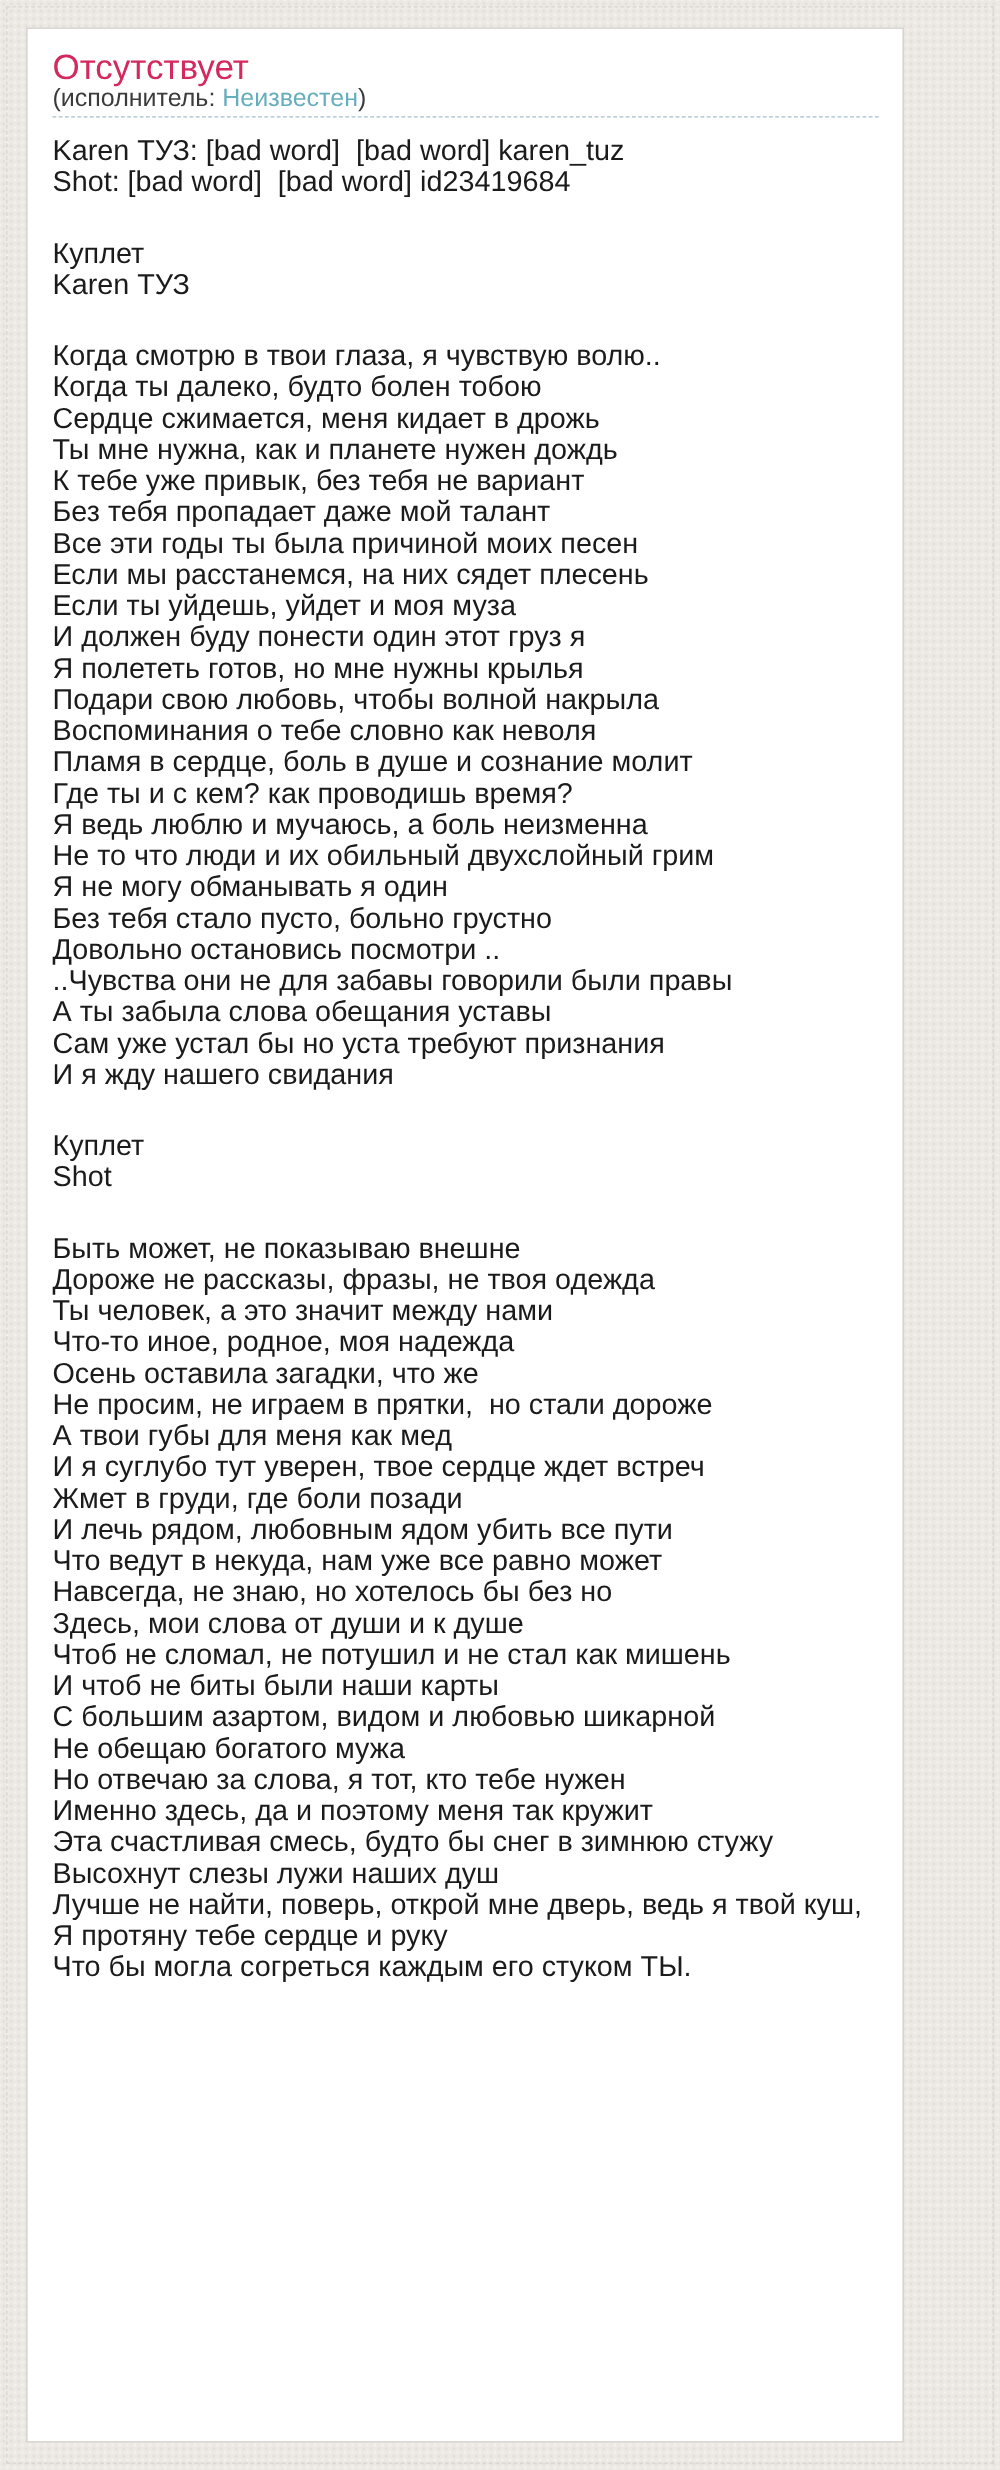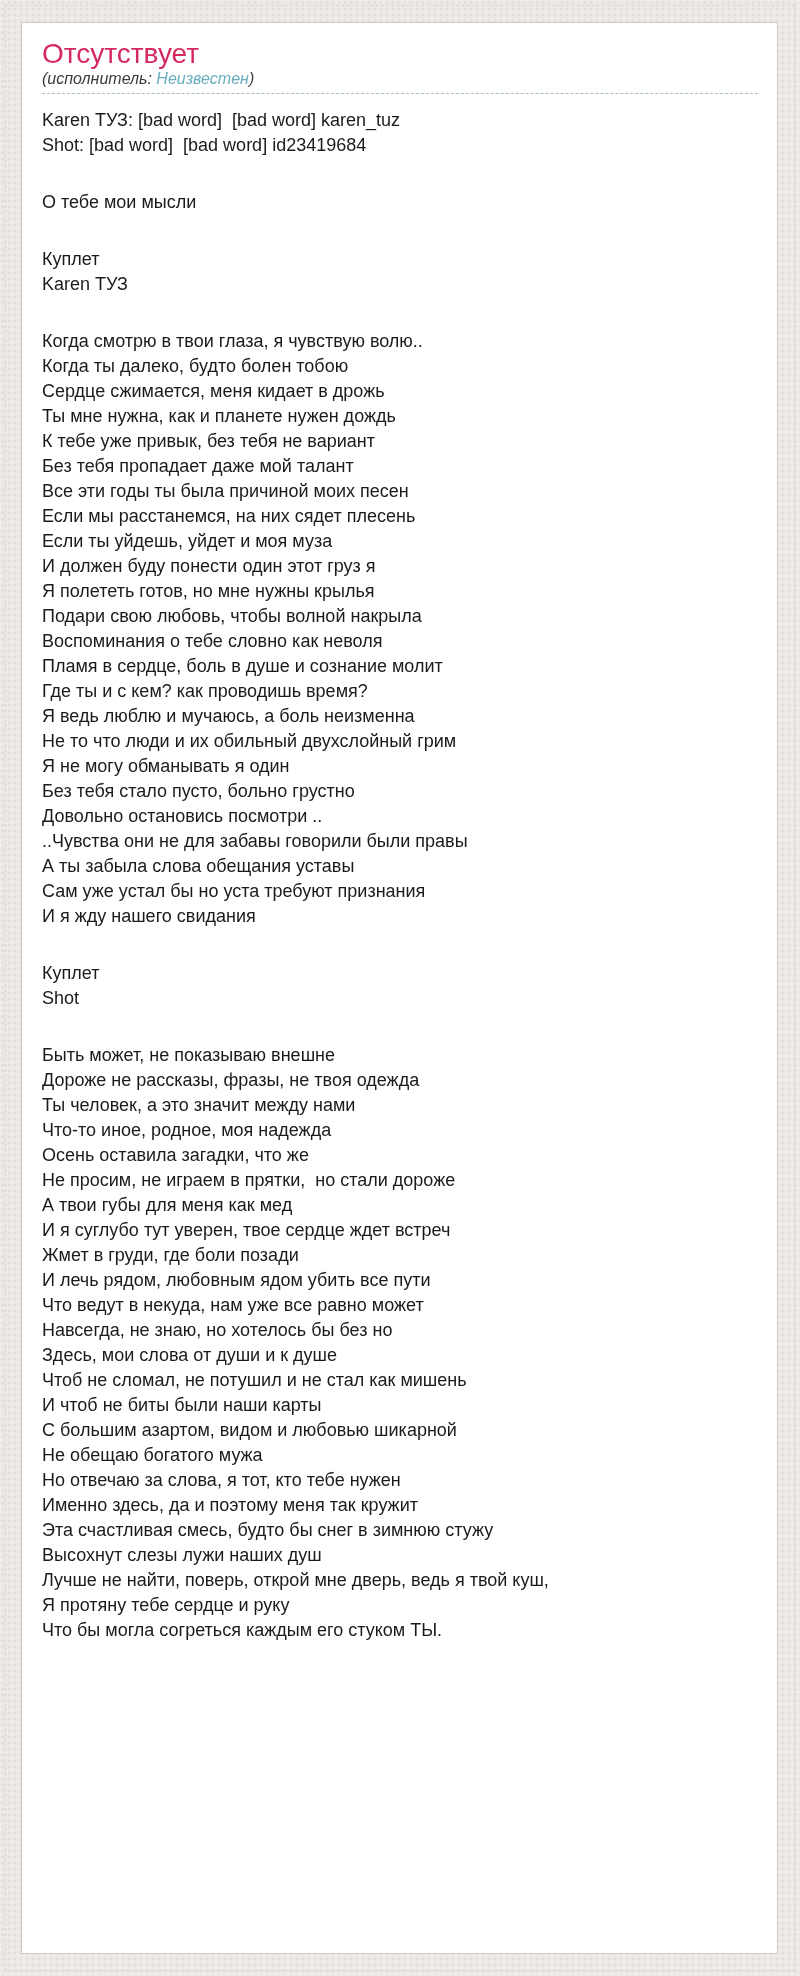--- a/index.html
+++ b/index.html
@@ -26,7 +26,7 @@
   .card {
     position: absolute;
     left: 21px; top: 22px;
-    width: 757px; height: 1932px;
+    width: 702px; height: 1932px;
     background: #ffffff;
     border: 1px solid #cdcac5;
     padding: 16px 19px 0 20px;

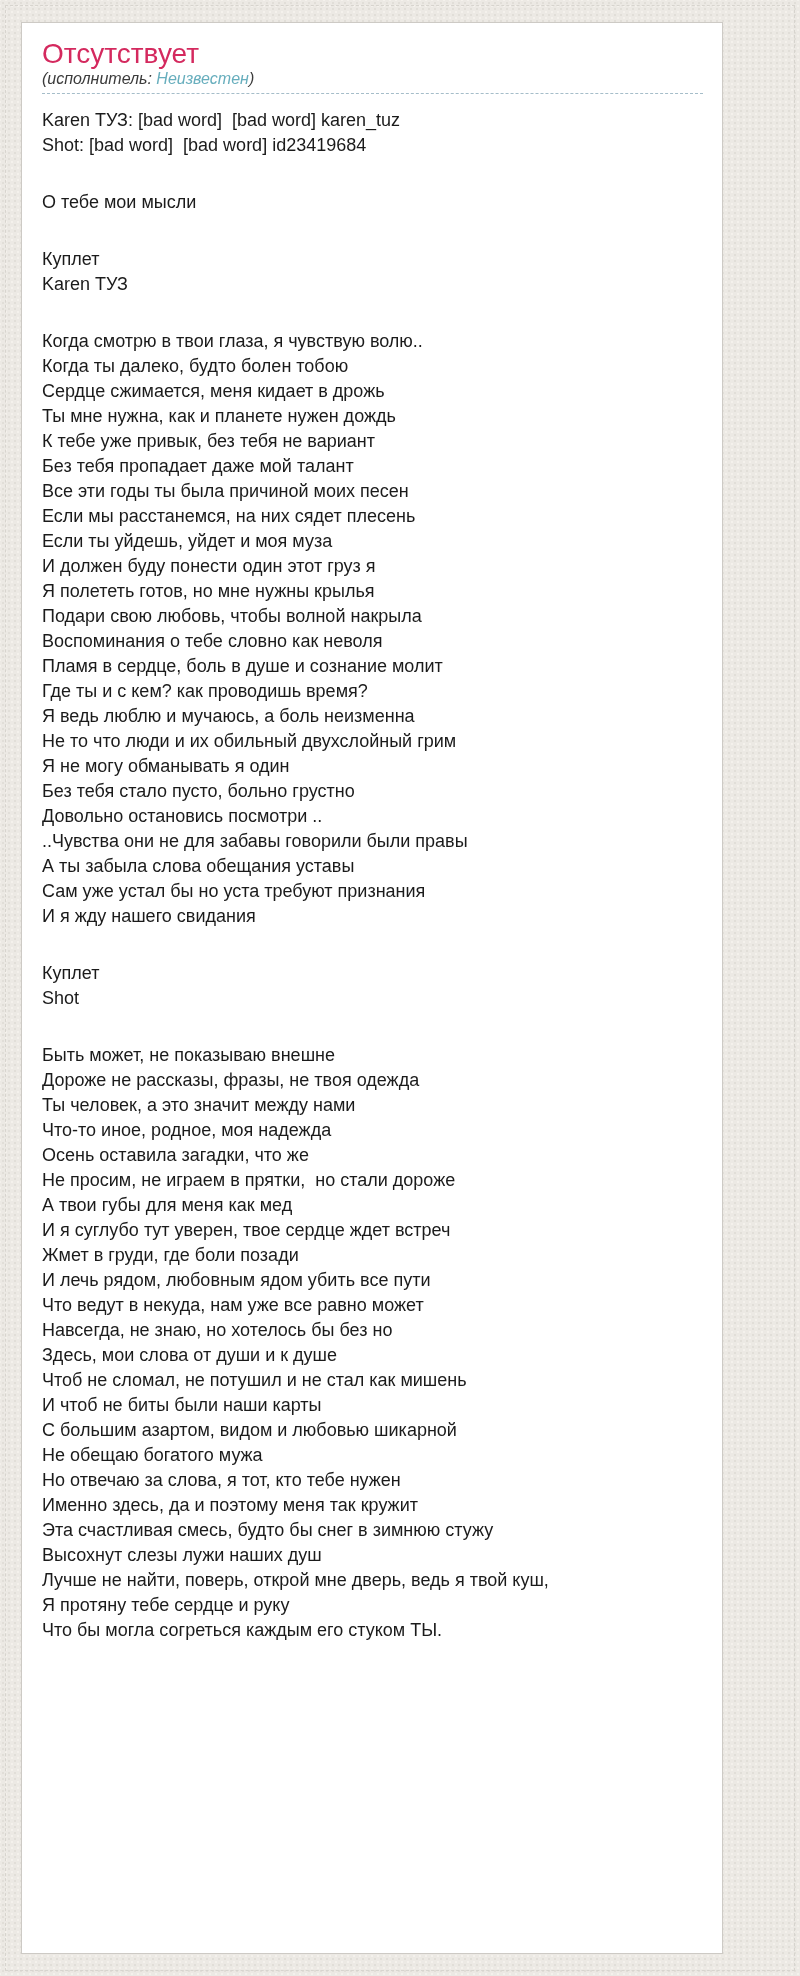--- a/index.html
+++ b/index.html
@@ -41,12 +41,11 @@
     letter-spacing: 0;
   }
   .artist-line {
-    font-size: 16px;
+    font-size: 20px;
     line-height: 20px;
     color: #3b3b3b;
     padding-bottom: 4px;
     border-bottom: 1px dashed #a5bdc9;
-    font-style: italic;
   }
   .artist-link {
     color: #67aebd;

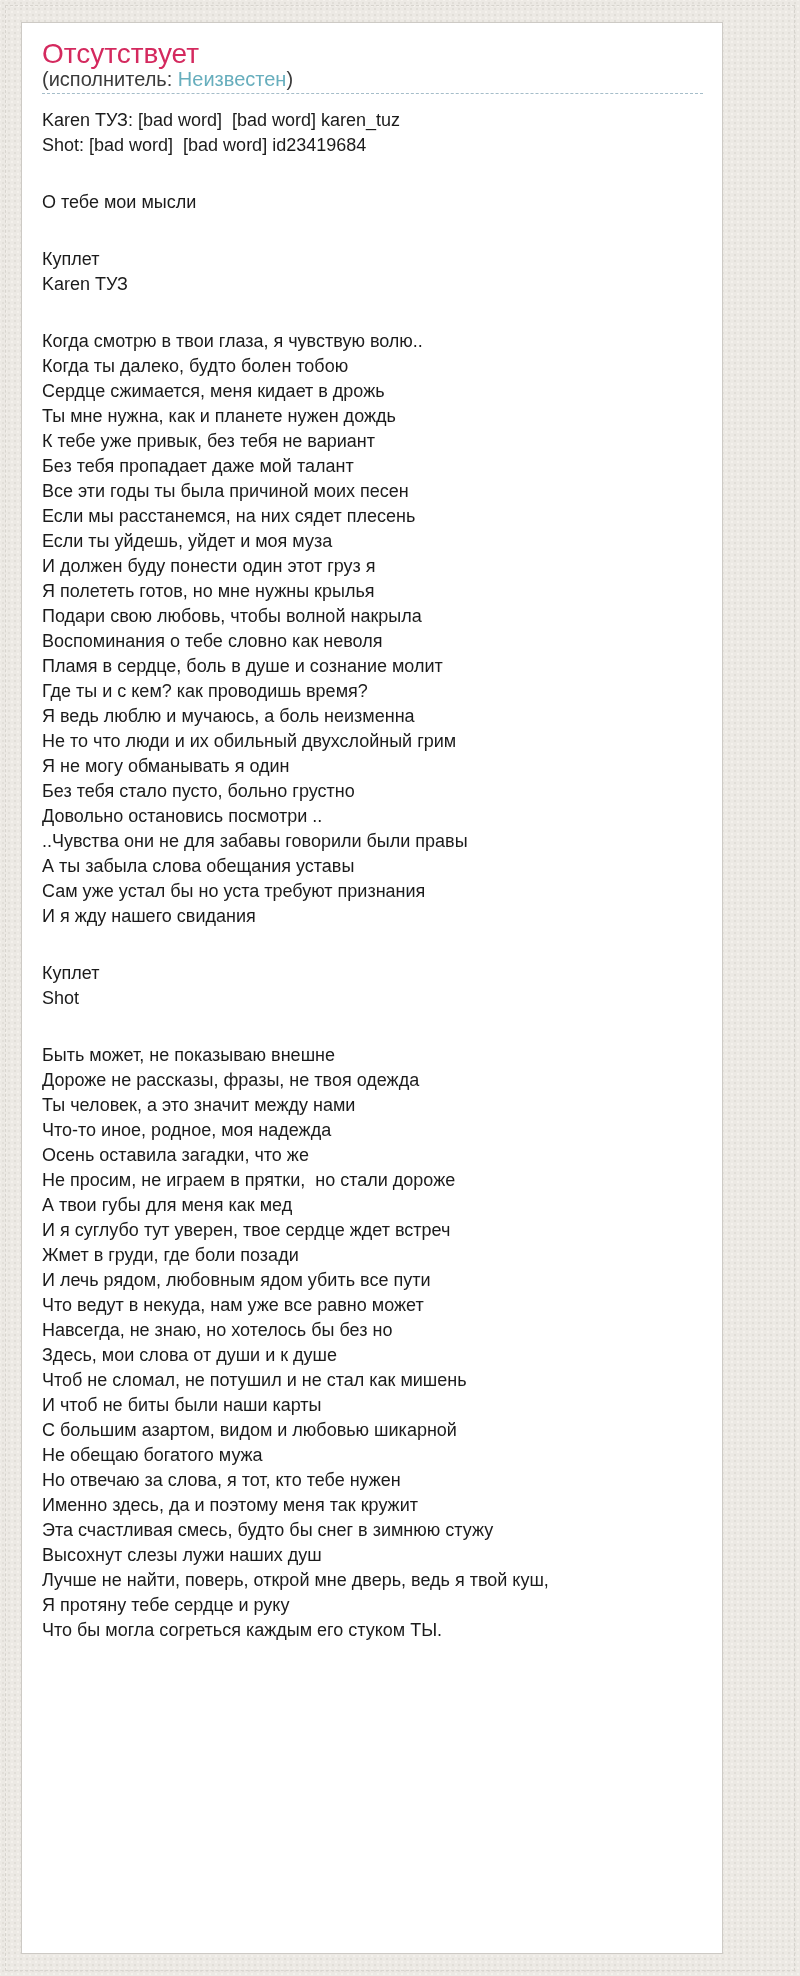--- a/index.html
+++ b/index.html
@@ -54,7 +54,7 @@
   }
   .lyrics {
     margin-top: 14px;
-    font-size: 18px;
+    font-size: 23px;
     line-height: 25px;
     color: #1b1b1b;
   }

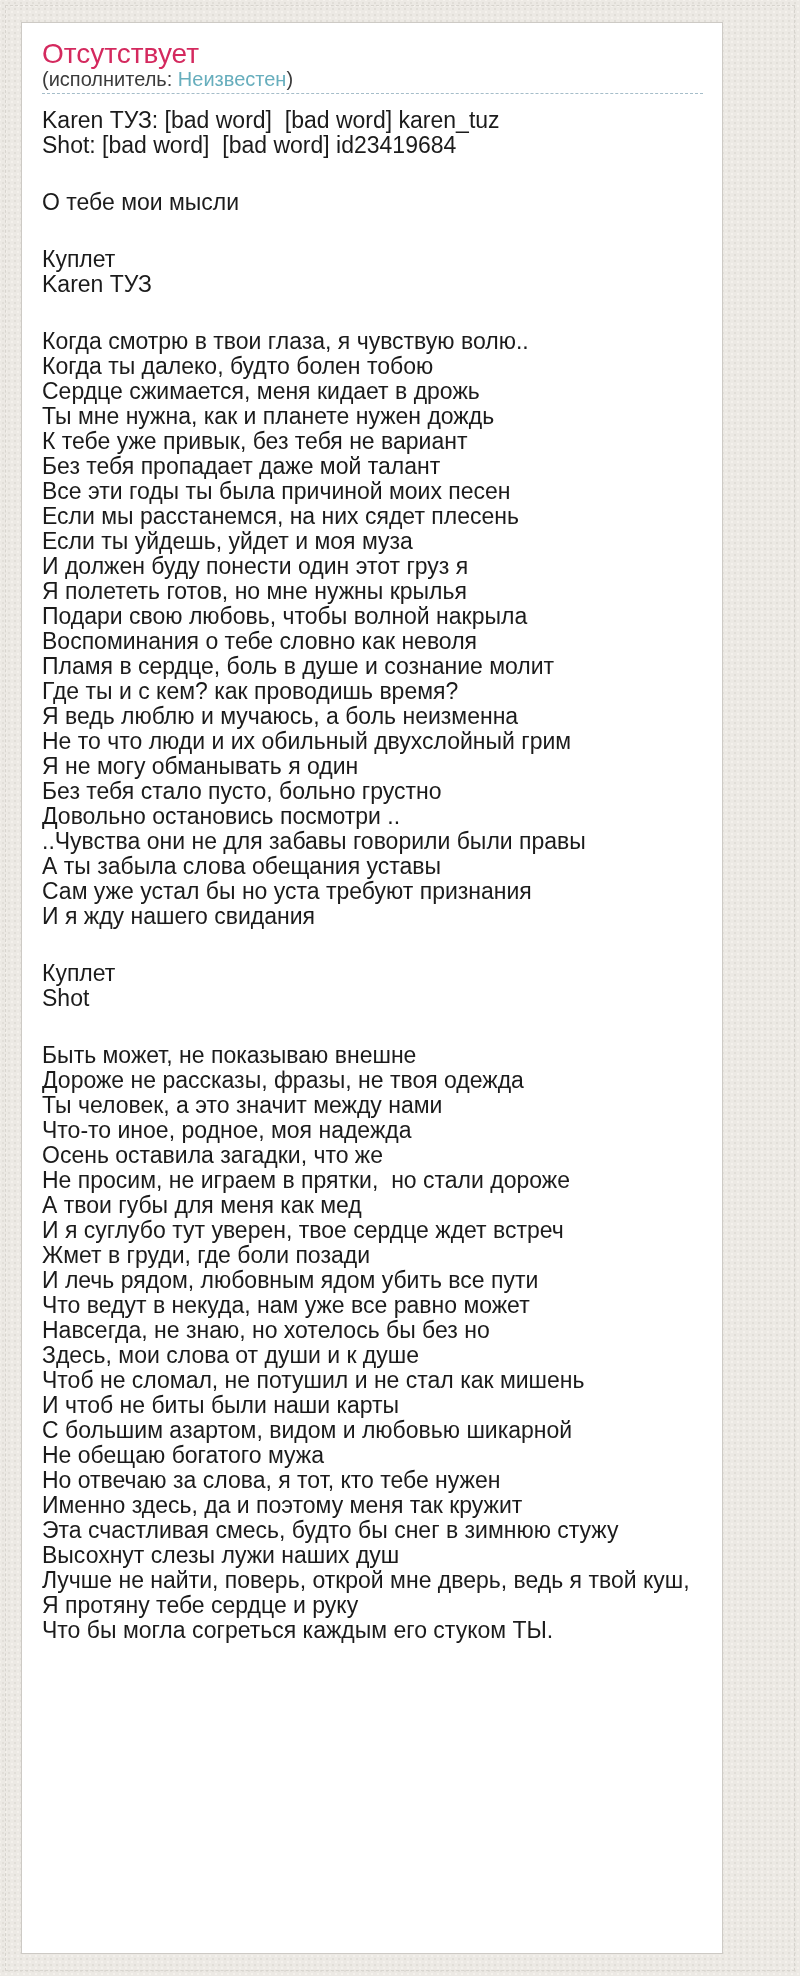--- a/index.html
+++ b/index.html
@@ -78,7 +78,6 @@
   <div class="lyrics">
     <div class="stanza">Karen ТУЗ: [bad word]  [bad word] karen_tuz
 Shot: [bad word]  [bad word] id23419684</div>
-    <div class="stanza">О тебе мои мысли</div>
     <div class="stanza">Куплет
 Karen ТУЗ</div>
     <div class="stanza">Когда смотрю в твои глаза, я чувствую волю..

